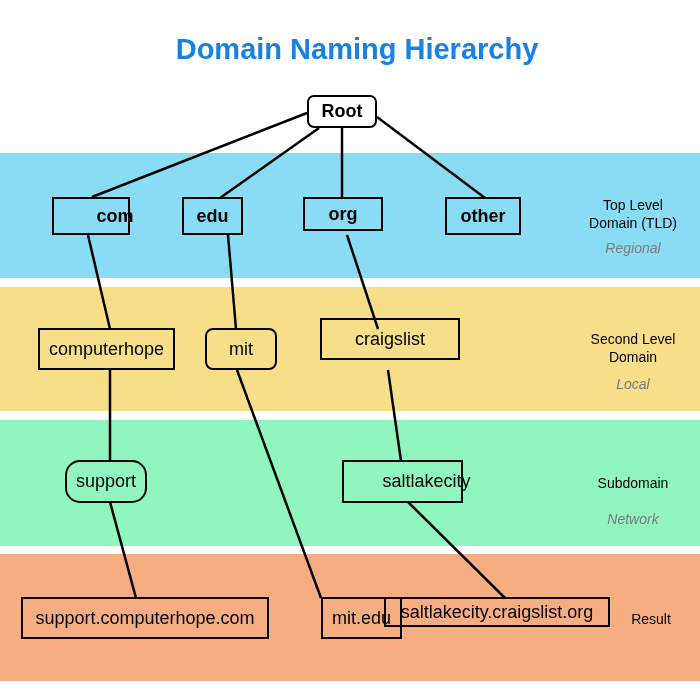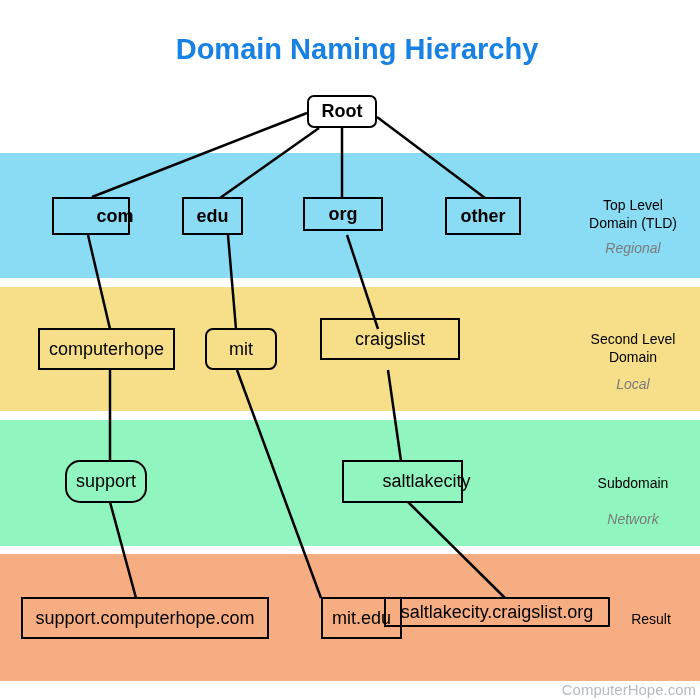--- a/index.html
+++ b/index.html
@@ -127,7 +127,6 @@
       <div class="node" style="left: 278px; top: 597px; width: 81px; height: 42px; border-color: rgb(0, 0, 0); margin-left: 43px;">mit.edu</div>
       <div class="node" style="left: 384px; top: 597px; width: 226px; height: 30px; border-color: rgb(0, 0, 0);">saltlakecity.craigslist.org</div>
     </div>
-  <div id="watermark" style="color: rgb(180, 187, 193);">ComputerHope.com</div>
 </div>
 
 </body></html>

